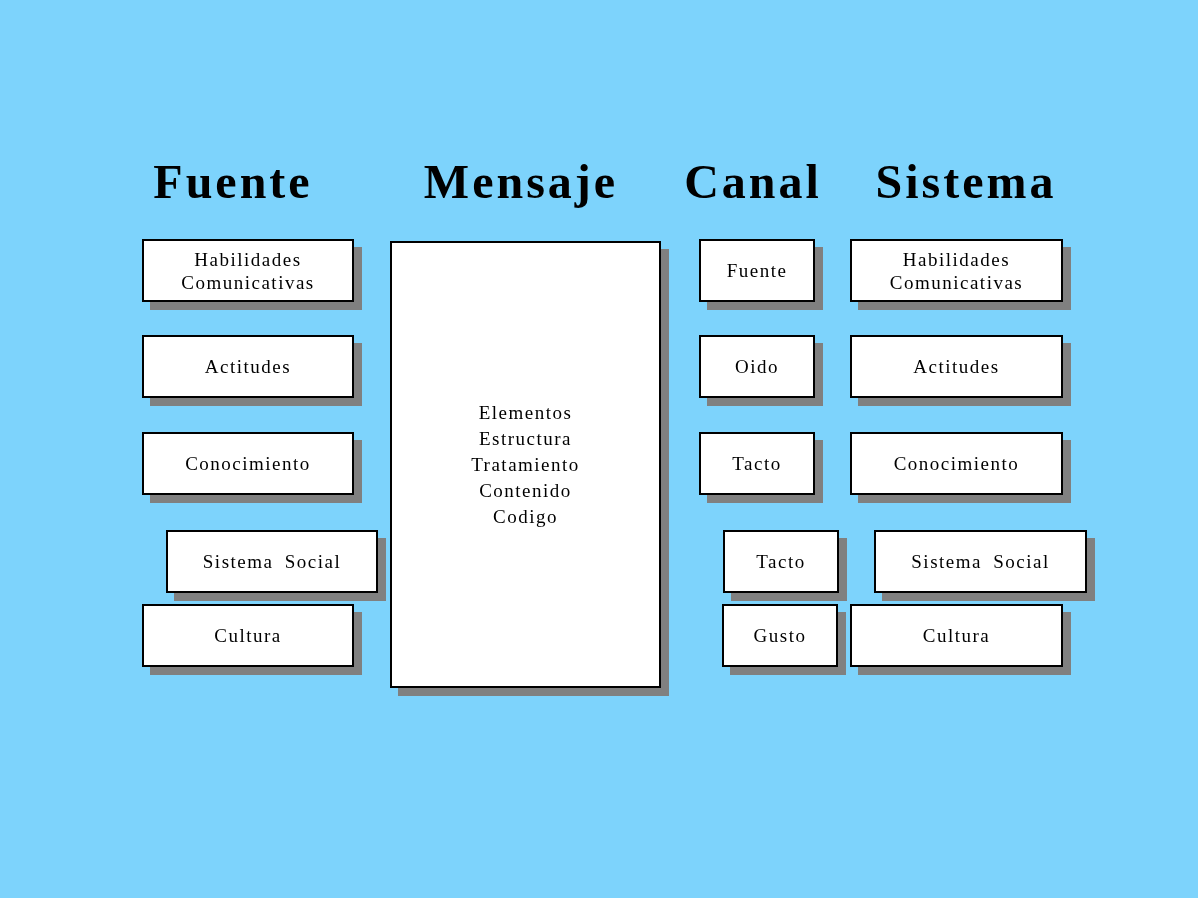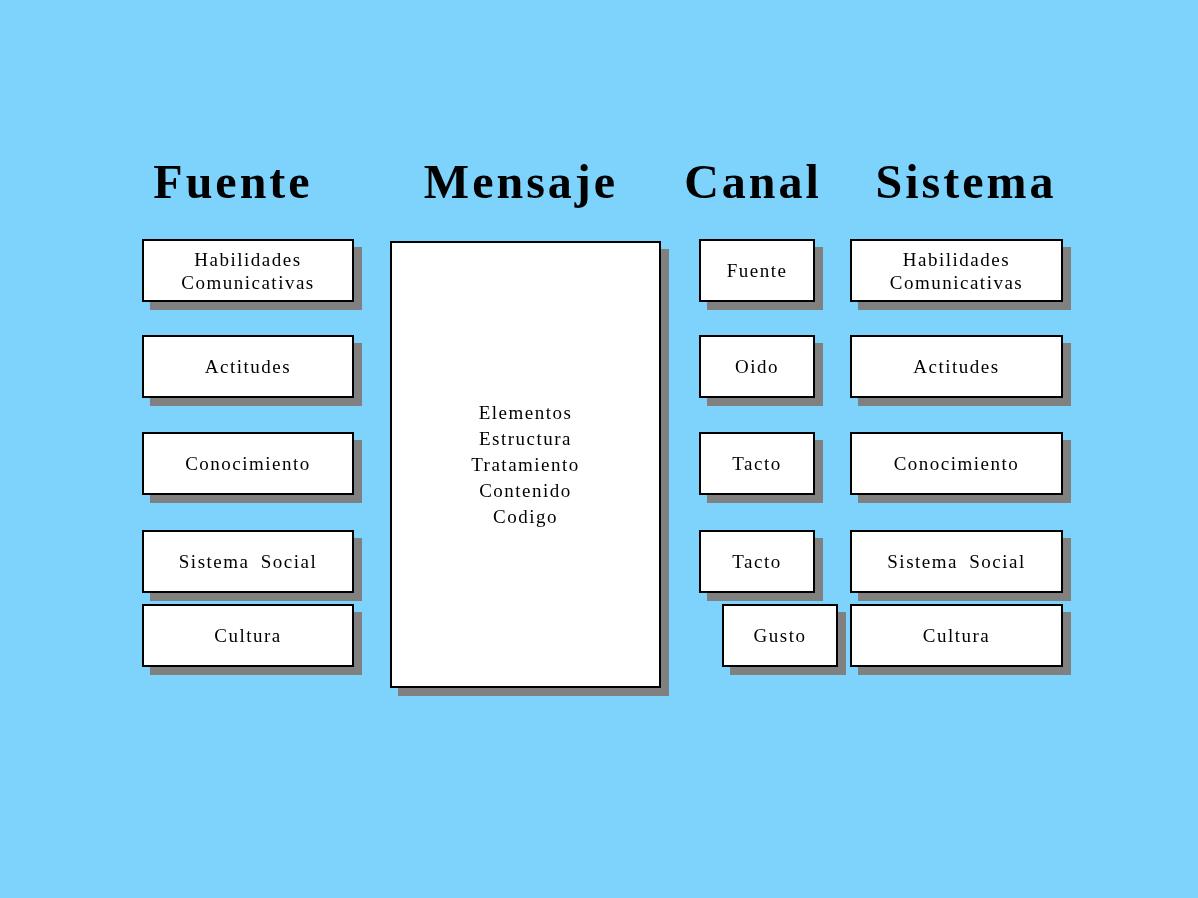--- a/index.html
+++ b/index.html
@@ -56,7 +56,7 @@
   .row-0 { top: 239px; }
   .row-1 { top: 335px; }
   .row-2 { top: 432px; align-items: center; }
-  .row-3 { top: 530px; }
+  .row-3 { top: 530px; margin-left: 24px; }
   .row-4 { top: 604px; }
 
   .mensaje-box {

